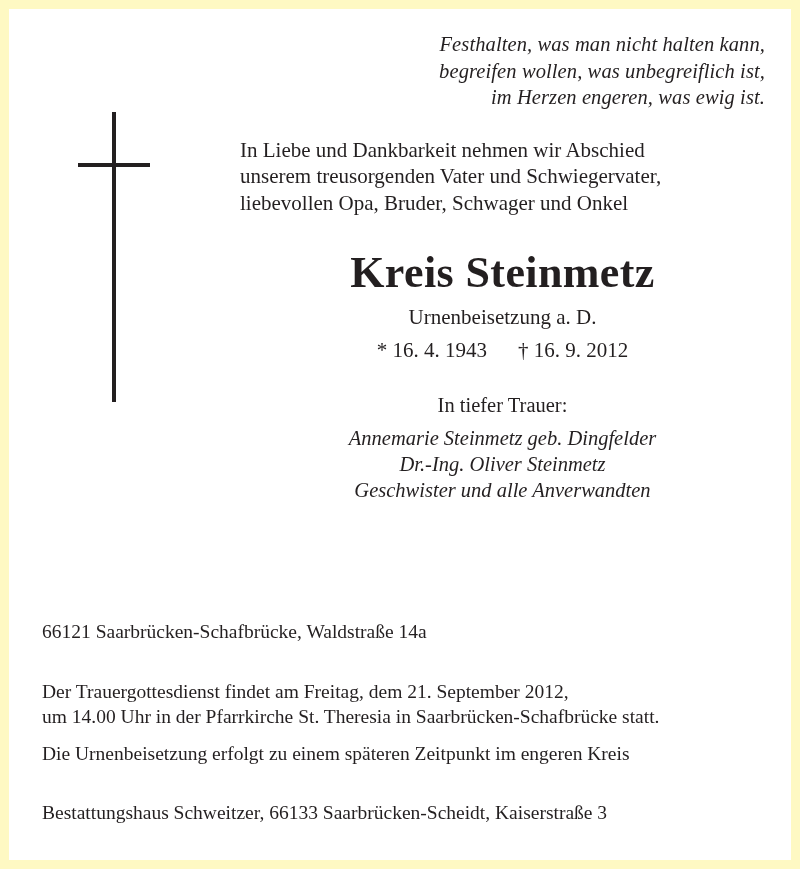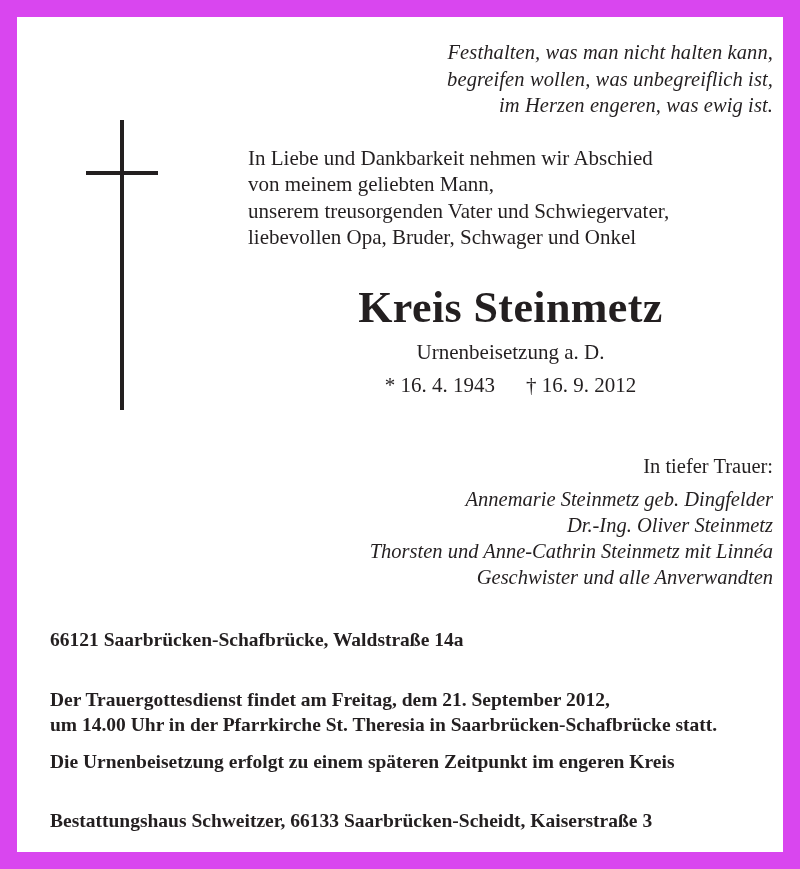--- a/index.html
+++ b/index.html
@@ -21,8 +21,8 @@
     box-sizing: border-box;
     width: 800px;
     height: 869px;
-    background: #d946ef;
-    padding: 17px;
+    background: #fef9c3;
+    padding: 9px;
   }
   .notice-inner {
     position: relative;

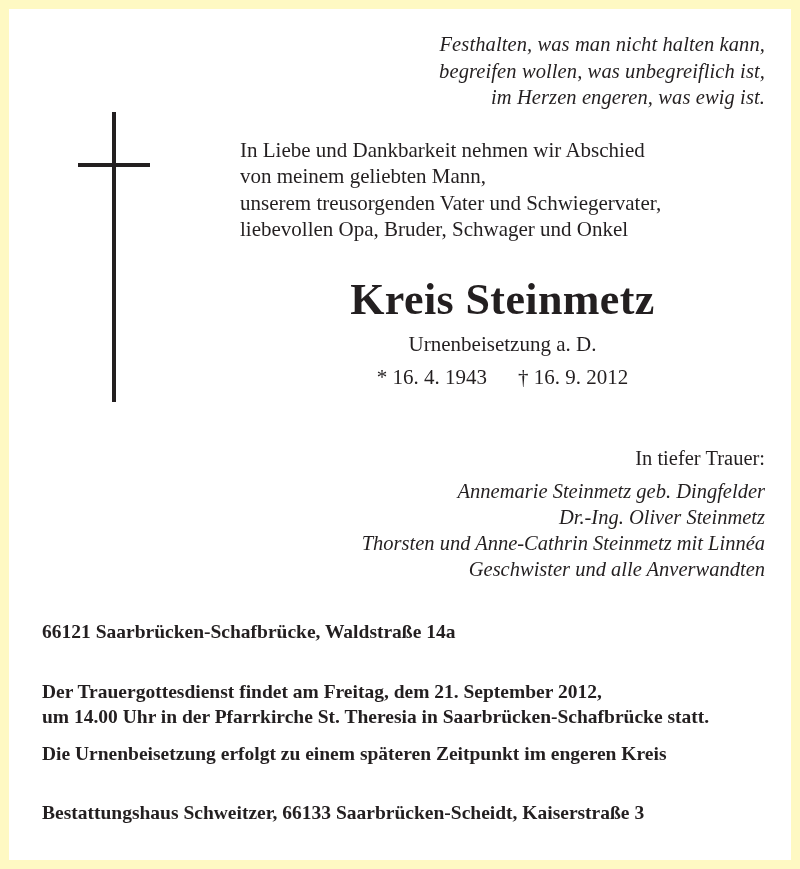--- a/index.html
+++ b/index.html
@@ -159,7 +159,6 @@
 
       <div class="intro">
         <div>In Liebe und Dankbarkeit nehmen wir Abschied</div>
-        <div>von meinem geliebten Mann,</div>
         <div>unserem treusorgenden Vater und Schwiegervater,</div>
         <div>liebevollen Opa, Bruder, Schwager und Onkel</div>
       </div>

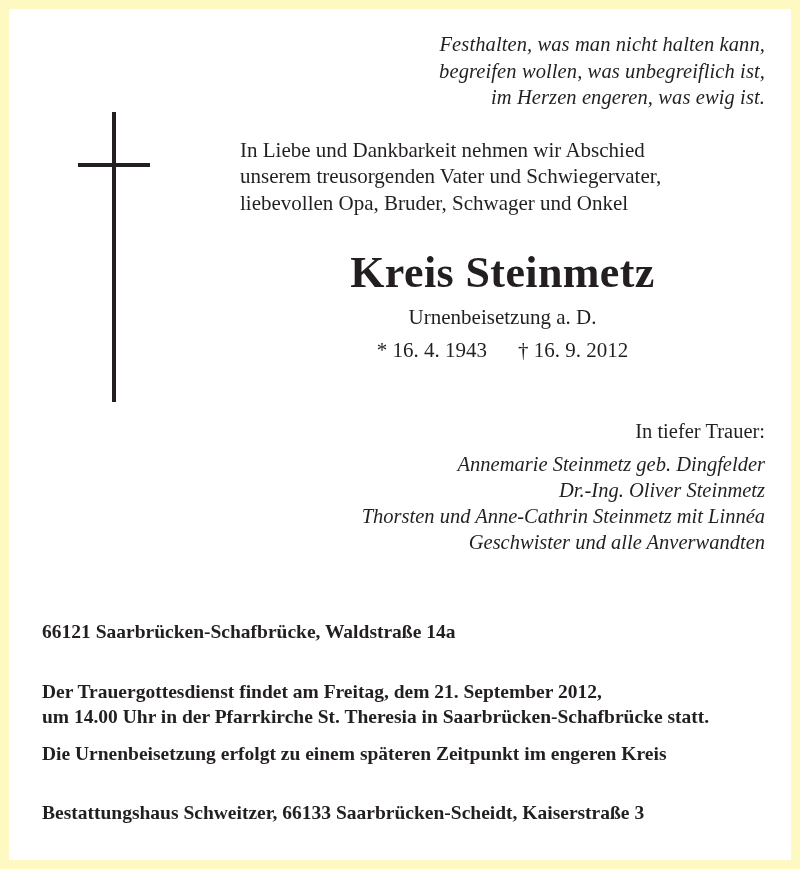--- a/index.html
+++ b/index.html
@@ -108,8 +108,8 @@
   }
 
   .mourn-block {
-    margin-top: 54px;
-    text-align: right;
+    margin-top: 28px;
+    text-align: center;
   }
   .mourn-heading {
     font-size: 20.5px;

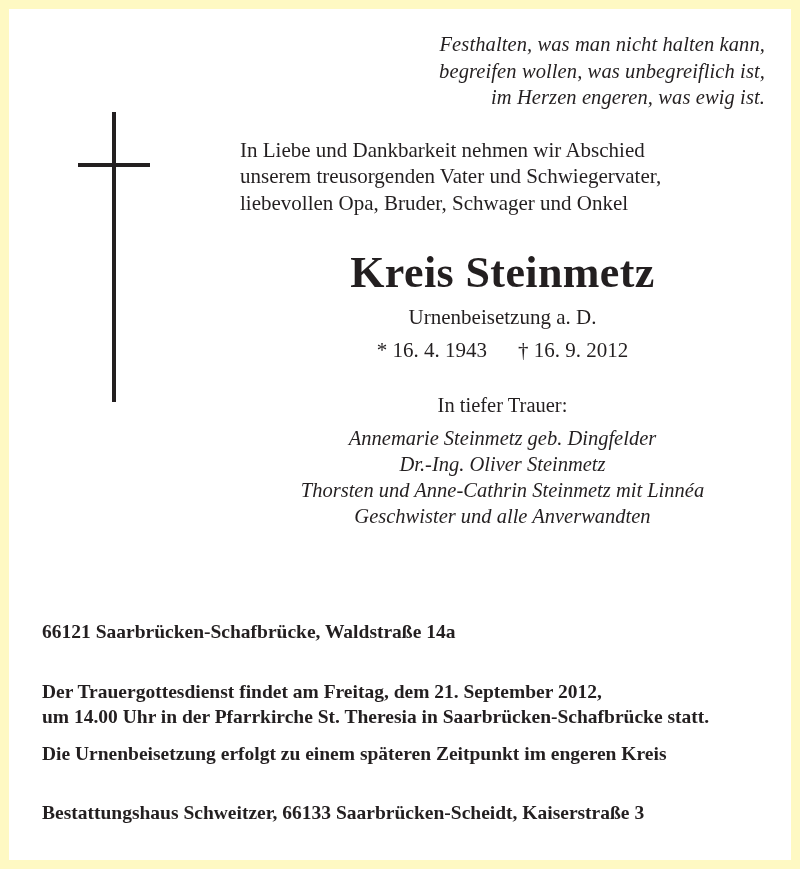--- a/index.html
+++ b/index.html
@@ -177,7 +177,6 @@
         <div class="mourn-list">
           <div>Annemarie Steinmetz geb. Dingfelder</div>
           <div>Dr.-Ing. Oliver Steinmetz</div>
-          <div>Thorsten und Anne-Cathrin Steinmetz mit Linnéa</div>
           <div>Geschwister und alle Anverwandten</div>
         </div>
       </div>

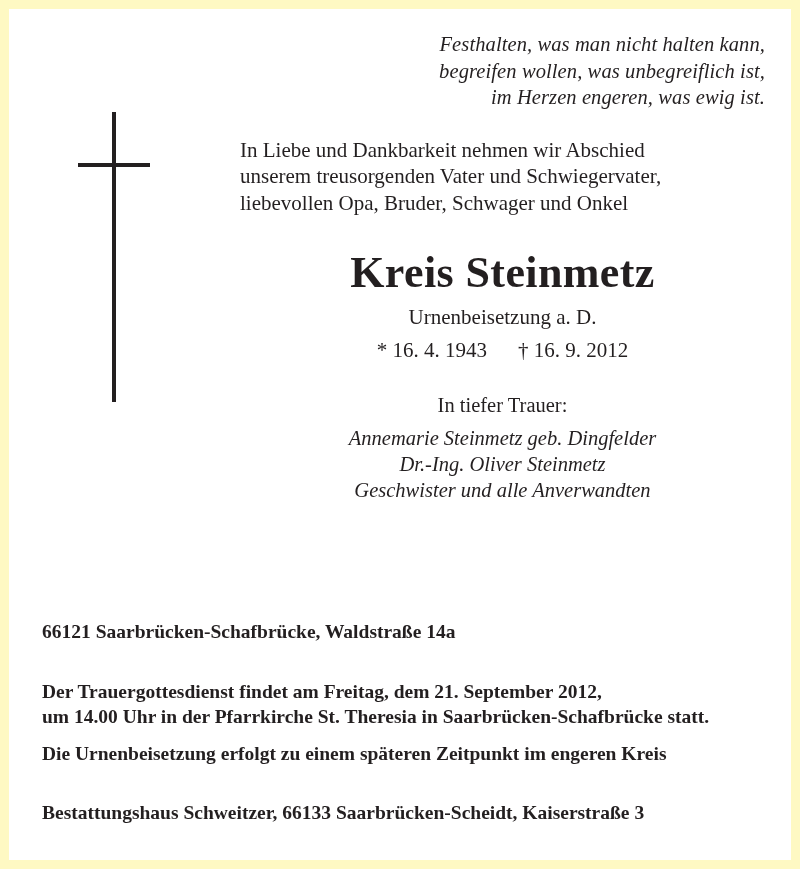--- a/index.html
+++ b/index.html
@@ -131,7 +131,6 @@
     width: 730px;
     font-size: 19.5px;
     line-height: 25.5px;
-    font-weight: bold;
   }
   .footer-para { margin: 0; }
   .footer-para div { white-space: nowrap; }

